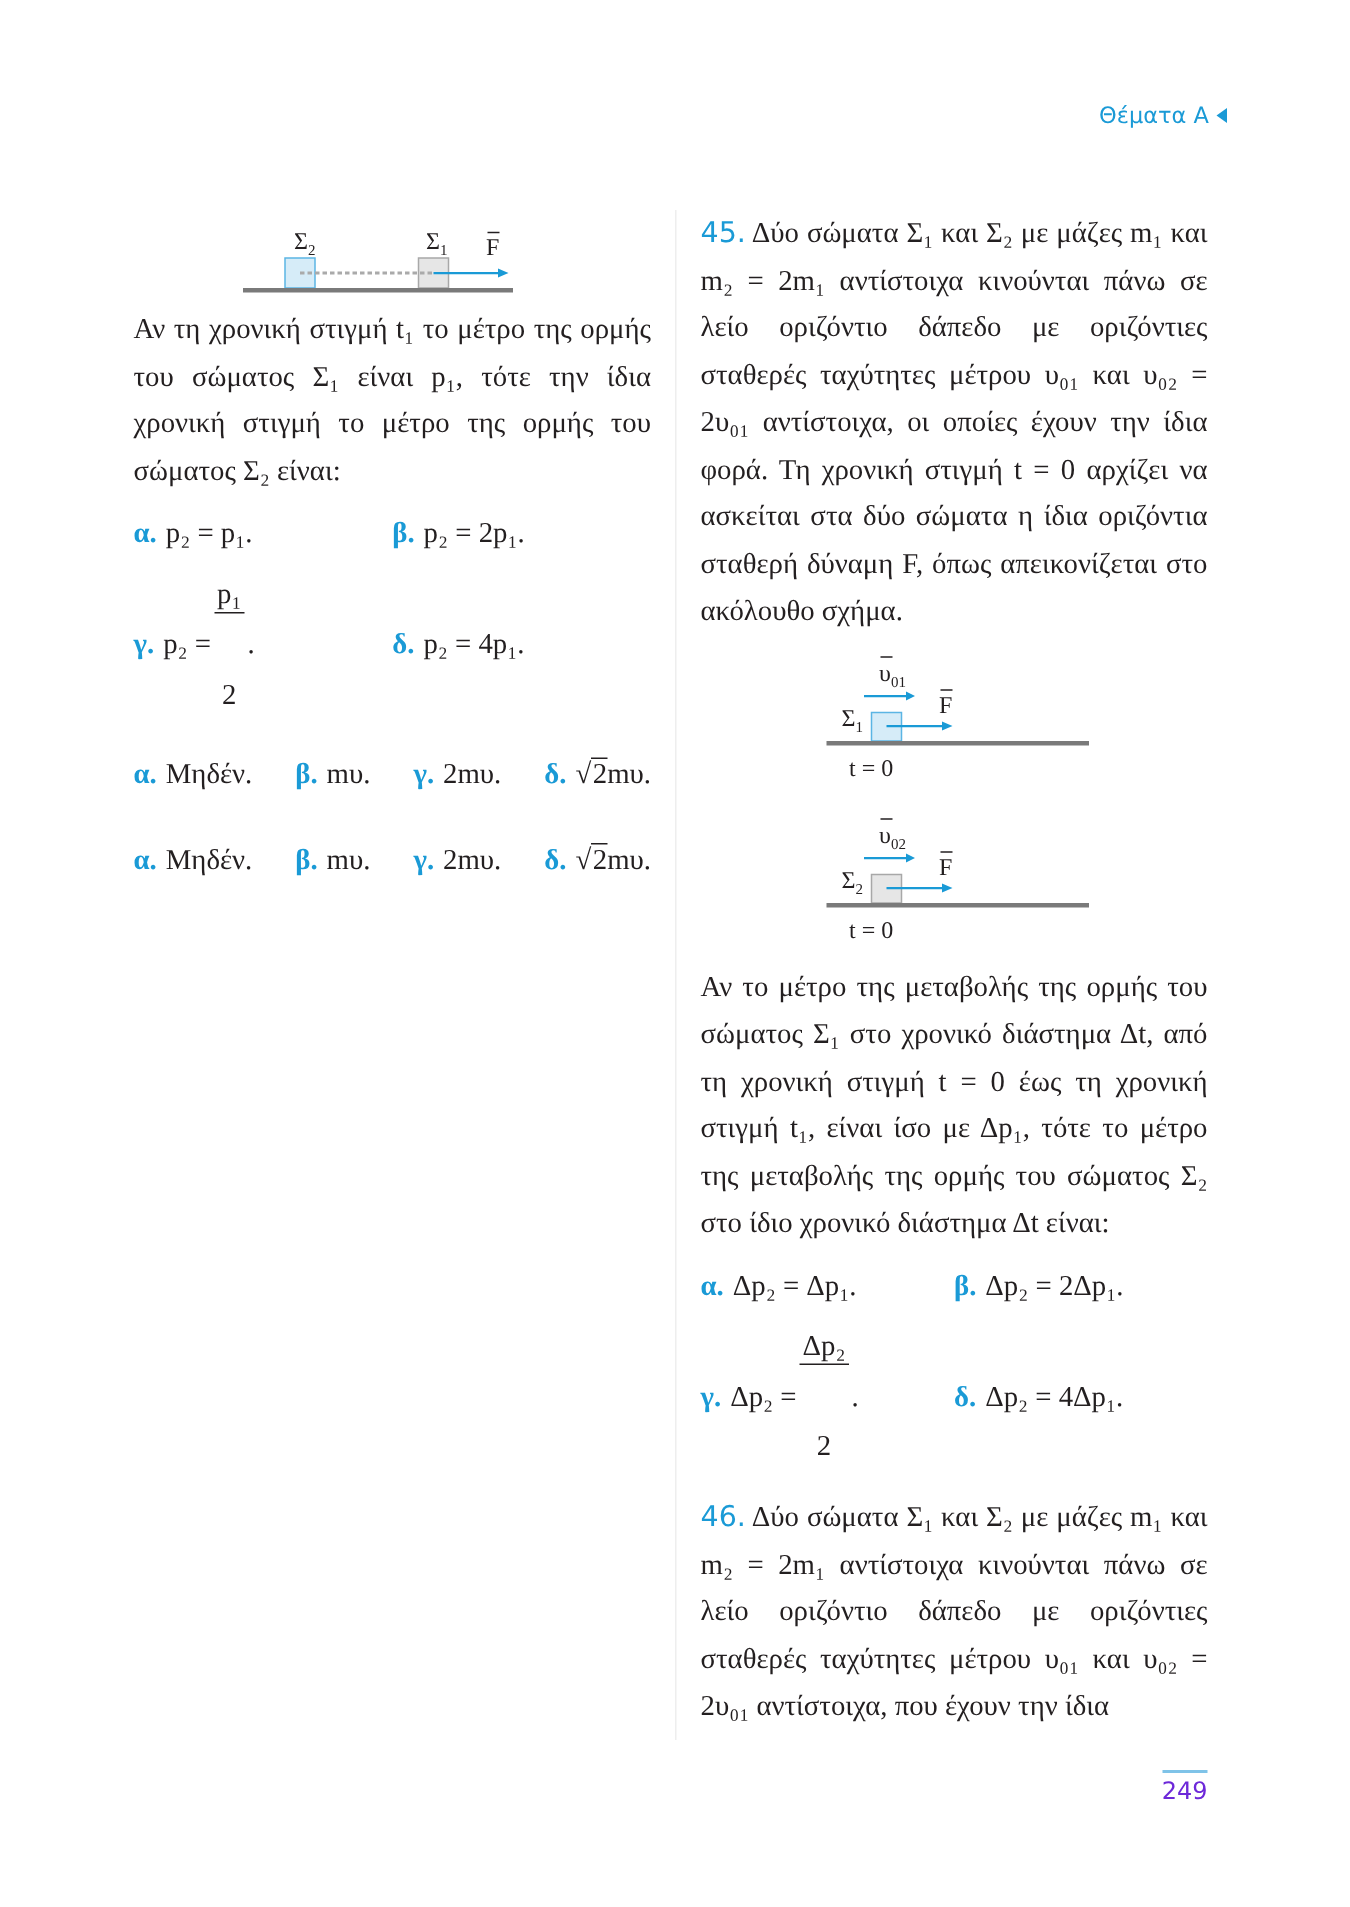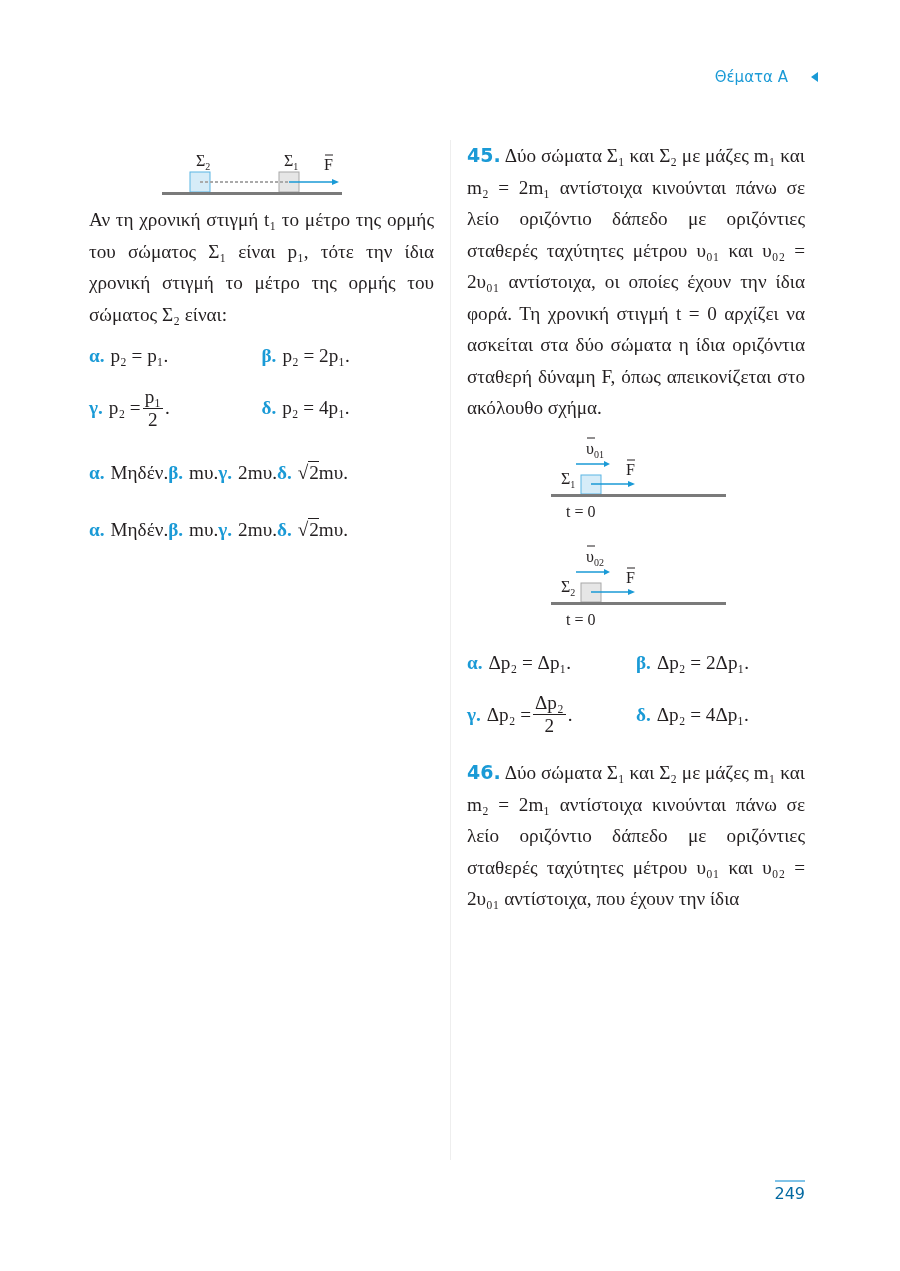--- a/index.html
+++ b/index.html
@@ -6,7 +6,7 @@
   body { width:900px; height:1271px; position:relative; overflow:hidden;
          font-family:"Liberation Serif", "DejaVu Serif", serif; color:#231f20; }
   .header { position:absolute; top:68px; right:82px; font-family:"DejaVu Sans", sans-serif;
-            font-size:15px; color:#1a9ad6; display:flex; align-items:center; gap:23px; }
+            font-size:15px; color:#1a9ad6; display:flex; align-items:center; gap:5px; }
   .header .tri { width:0; height:0; border-top:5px solid transparent; border-bottom:5px solid transparent;
                  border-right:7px solid #1a9ad6; }
   .col { position:absolute; top:140px; width:345px; font-size:19.2px; line-height:31.5px; text-align:justify; }

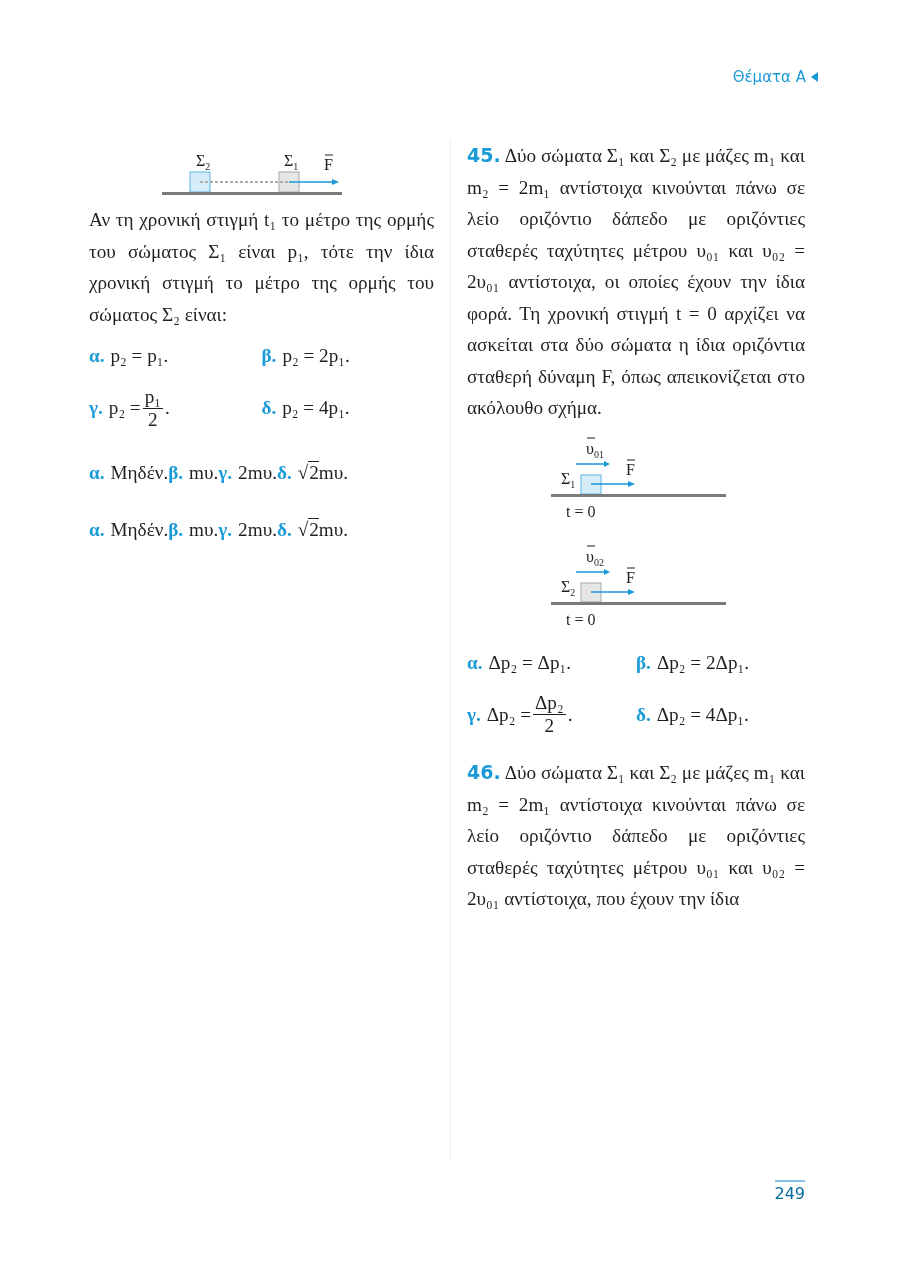--- a/index.html
+++ b/index.html
@@ -14,7 +14,7 @@
   .col.right { left:467px; width:338px; }
   .divider { position:absolute; left:450px; top:140px; width:1px; height:1020px; background:#eeeeee; }
   p { margin:0; }
-  .qnum { font-family:"DejaVu Sans", sans-serif; font-weight:bold; color:#1a9ad6; font-size:19px; margin-right:4px; }
+  .qnum { font-family:"DejaVu Sans", sans-serif; font-weight:normal; color:#1a9ad6; font-size:19px; margin-right:4px; }
   .opt-label { color:#1a9ad6; font-weight:bold; margin-right:6px; }
   .opts2 { display:grid; grid-template-columns: 1fr 1fr; row-gap:14px; margin-top:10px; }
   .opts4 { display:flex; justify-content:flex-start; margin-top:6px; white-space:nowrap; }

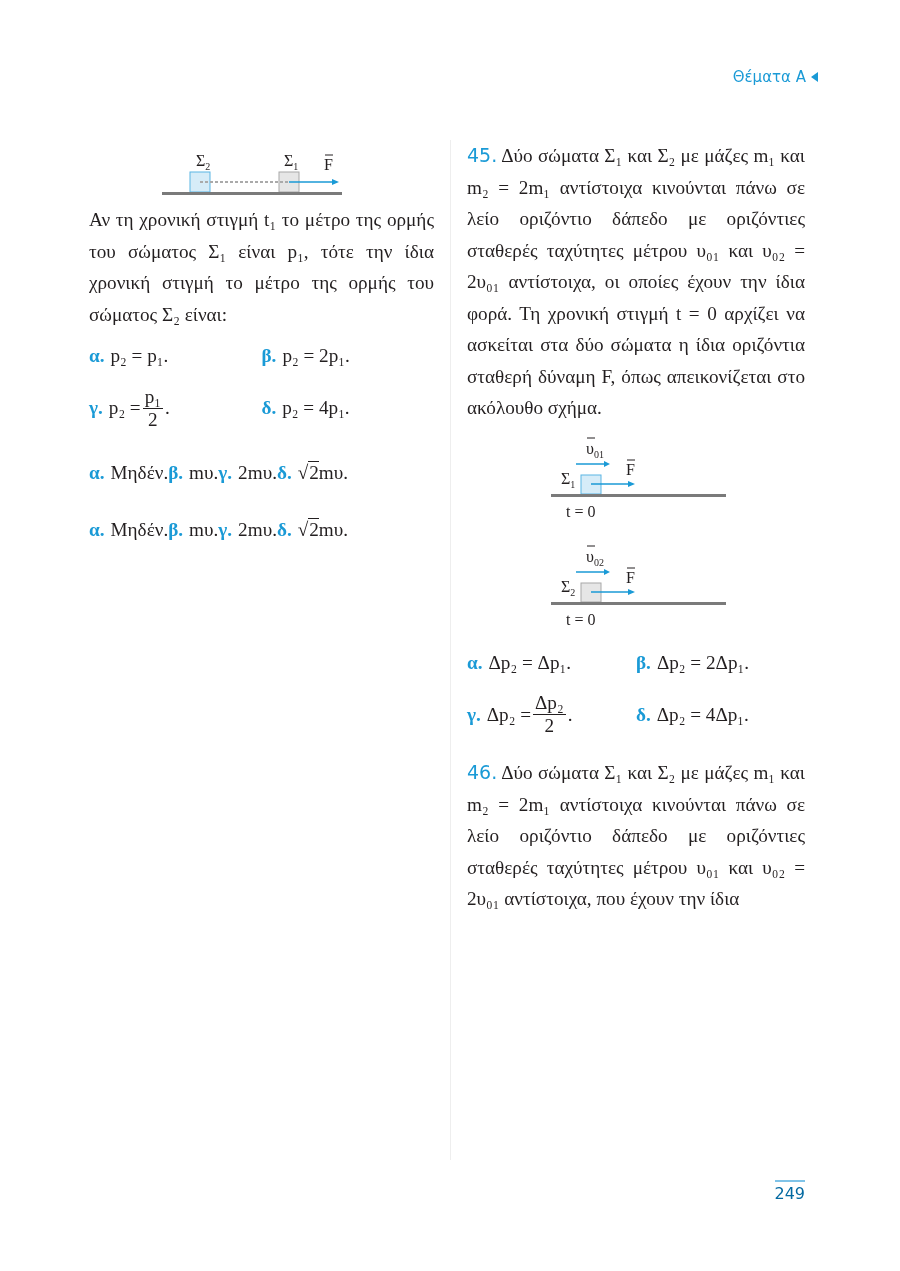--- a/index.html
+++ b/index.html
@@ -19,7 +19,7 @@
   .opts2 { display:grid; grid-template-columns: 1fr 1fr; row-gap:14px; margin-top:10px; }
   .opts4 { display:flex; justify-content:flex-start; margin-top:6px; white-space:nowrap; }
   .opt { display:flex; align-items:center; white-space:nowrap; }
-  .frac { display:inline-flex; flex-direction:column; align-items:center; vertical-align:middle; line-height:22px; margin:0 2px; }
+  .frac { display:inline-flex; flex-direction:column; align-items:center; vertical-align:middle; line-height:22px; margin:0 2px;gap:44px; }
   .frac .num { border-bottom:1px solid #231f20; padding:0 2px; }
   .sqrt { border-top:1px solid #231f20; padding-left:1px; }
   .fig { display:block; margin:8px auto 6px; }

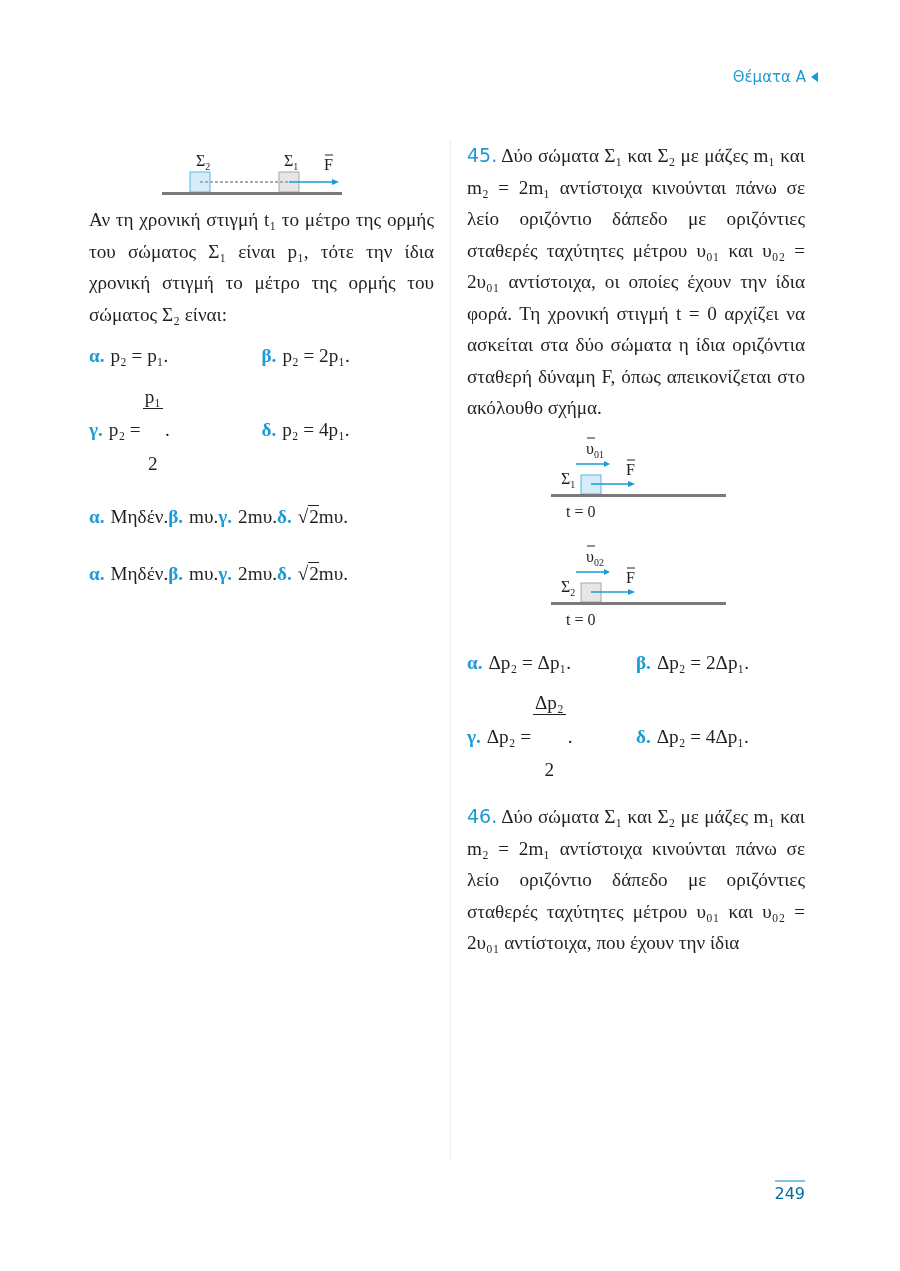--- a/index.html
+++ b/index.html
@@ -17,7 +17,7 @@
   .qnum { font-family:"DejaVu Sans", sans-serif; font-weight:normal; color:#1a9ad6; font-size:19px; margin-right:4px; }
   .opt-label { color:#1a9ad6; font-weight:bold; margin-right:6px; }
   .opts2 { display:grid; grid-template-columns: 1fr 1fr; row-gap:14px; margin-top:10px; }
-  .opts4 { display:flex; justify-content:flex-start; margin-top:6px; white-space:nowrap; }
+  .opts4 { display:flex; justify-content:space-between; margin-top:6px; white-space:nowrap; }
   .opt { display:flex; align-items:center; white-space:nowrap; }
   .frac { display:inline-flex; flex-direction:column; align-items:center; vertical-align:middle; line-height:22px; margin:0 2px;gap:44px; }
   .frac .num { border-bottom:1px solid #231f20; padding:0 2px; }

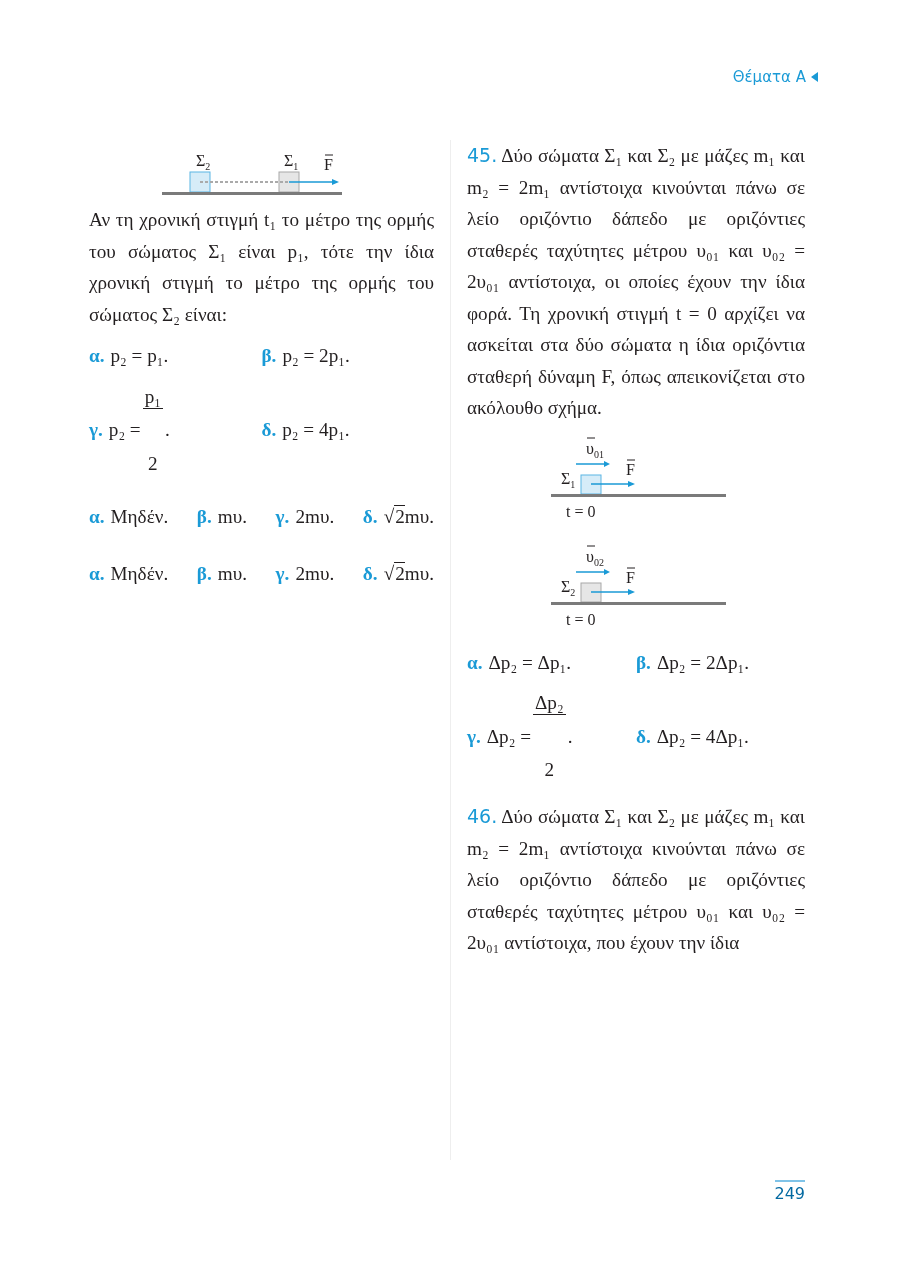--- a/index.html
+++ b/index.html
@@ -130,6 +130,7 @@
     </g>
   </svg>
 
+  <p>Αν το μέτρο της μεταβολής της ορμής του σώματος Σ₁ στο χρονικό διάστημα Δt, από τη χρονική στιγμή t = 0 έως τη χρονική στιγμή t₁, είναι ίσο με Δp₁, τότε το μέτρο της μεταβολής της ορμής του σώματος Σ₂ στο ίδιο χρονικό διάστημα Δt είναι:</p>
   <div class="opts2">
     <div class="opt">
         <span class="opt-label">α.</span>

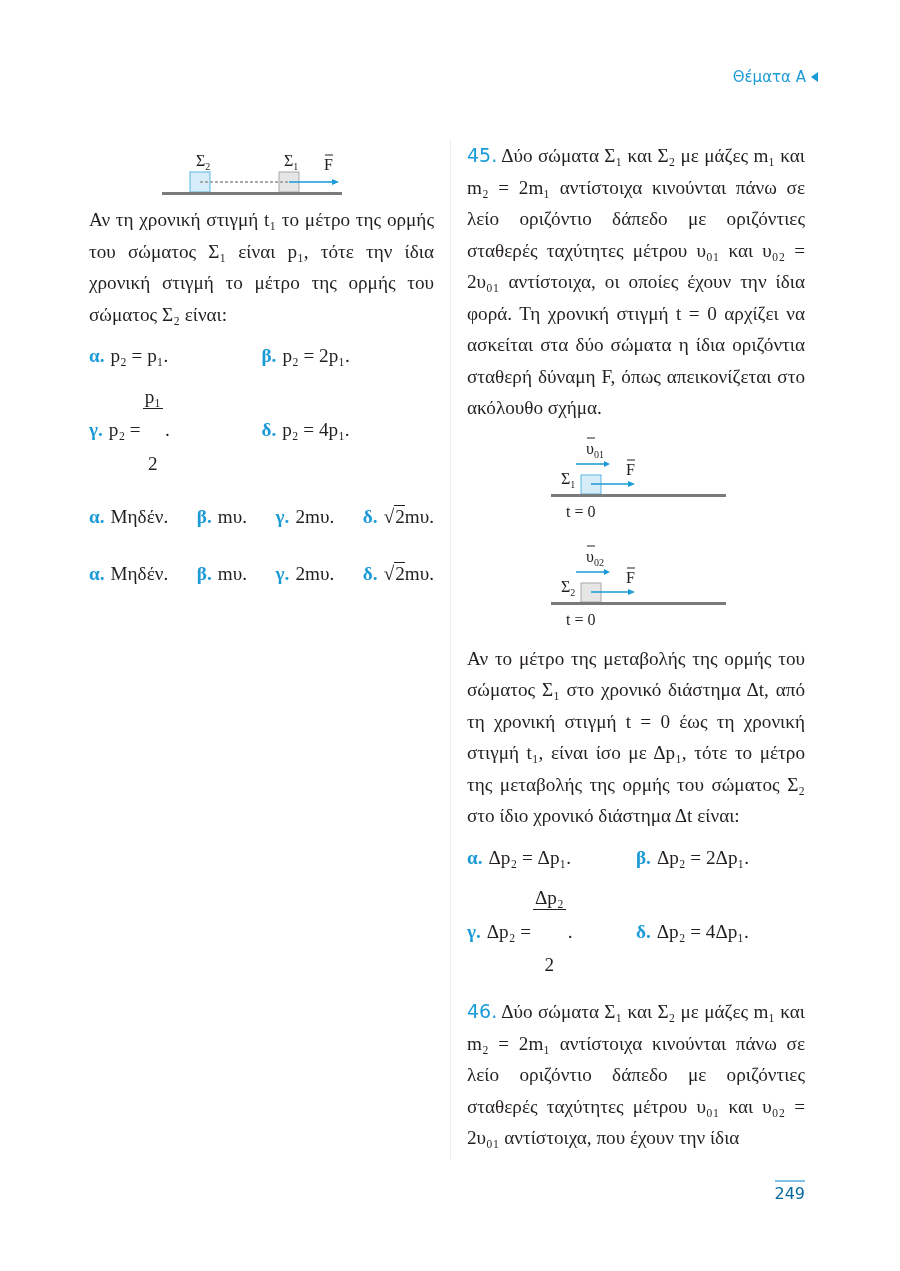--- a/index.html
+++ b/index.html
@@ -24,7 +24,7 @@
   .sqrt { border-top:1px solid #231f20; padding-left:1px; }
   .fig { display:block; margin:8px auto 6px; }
   .gap { height:20px; }
-  .pagenum { position:absolute; right:95px; top:1184px; font-family:"DejaVu Sans", sans-serif; font-size:16px; color:#0369a1; }
+  .pagenum { position:absolute; right:95px; top:1184px; font-family:"DejaVu Sans", sans-serif; font-size:16px; color:#6d28d9; }
   .pagenum-line { position:absolute; right:95px; top:1180px; width:30px; height:2px; background:#7fc3e8; }
 </style>
 </head>

